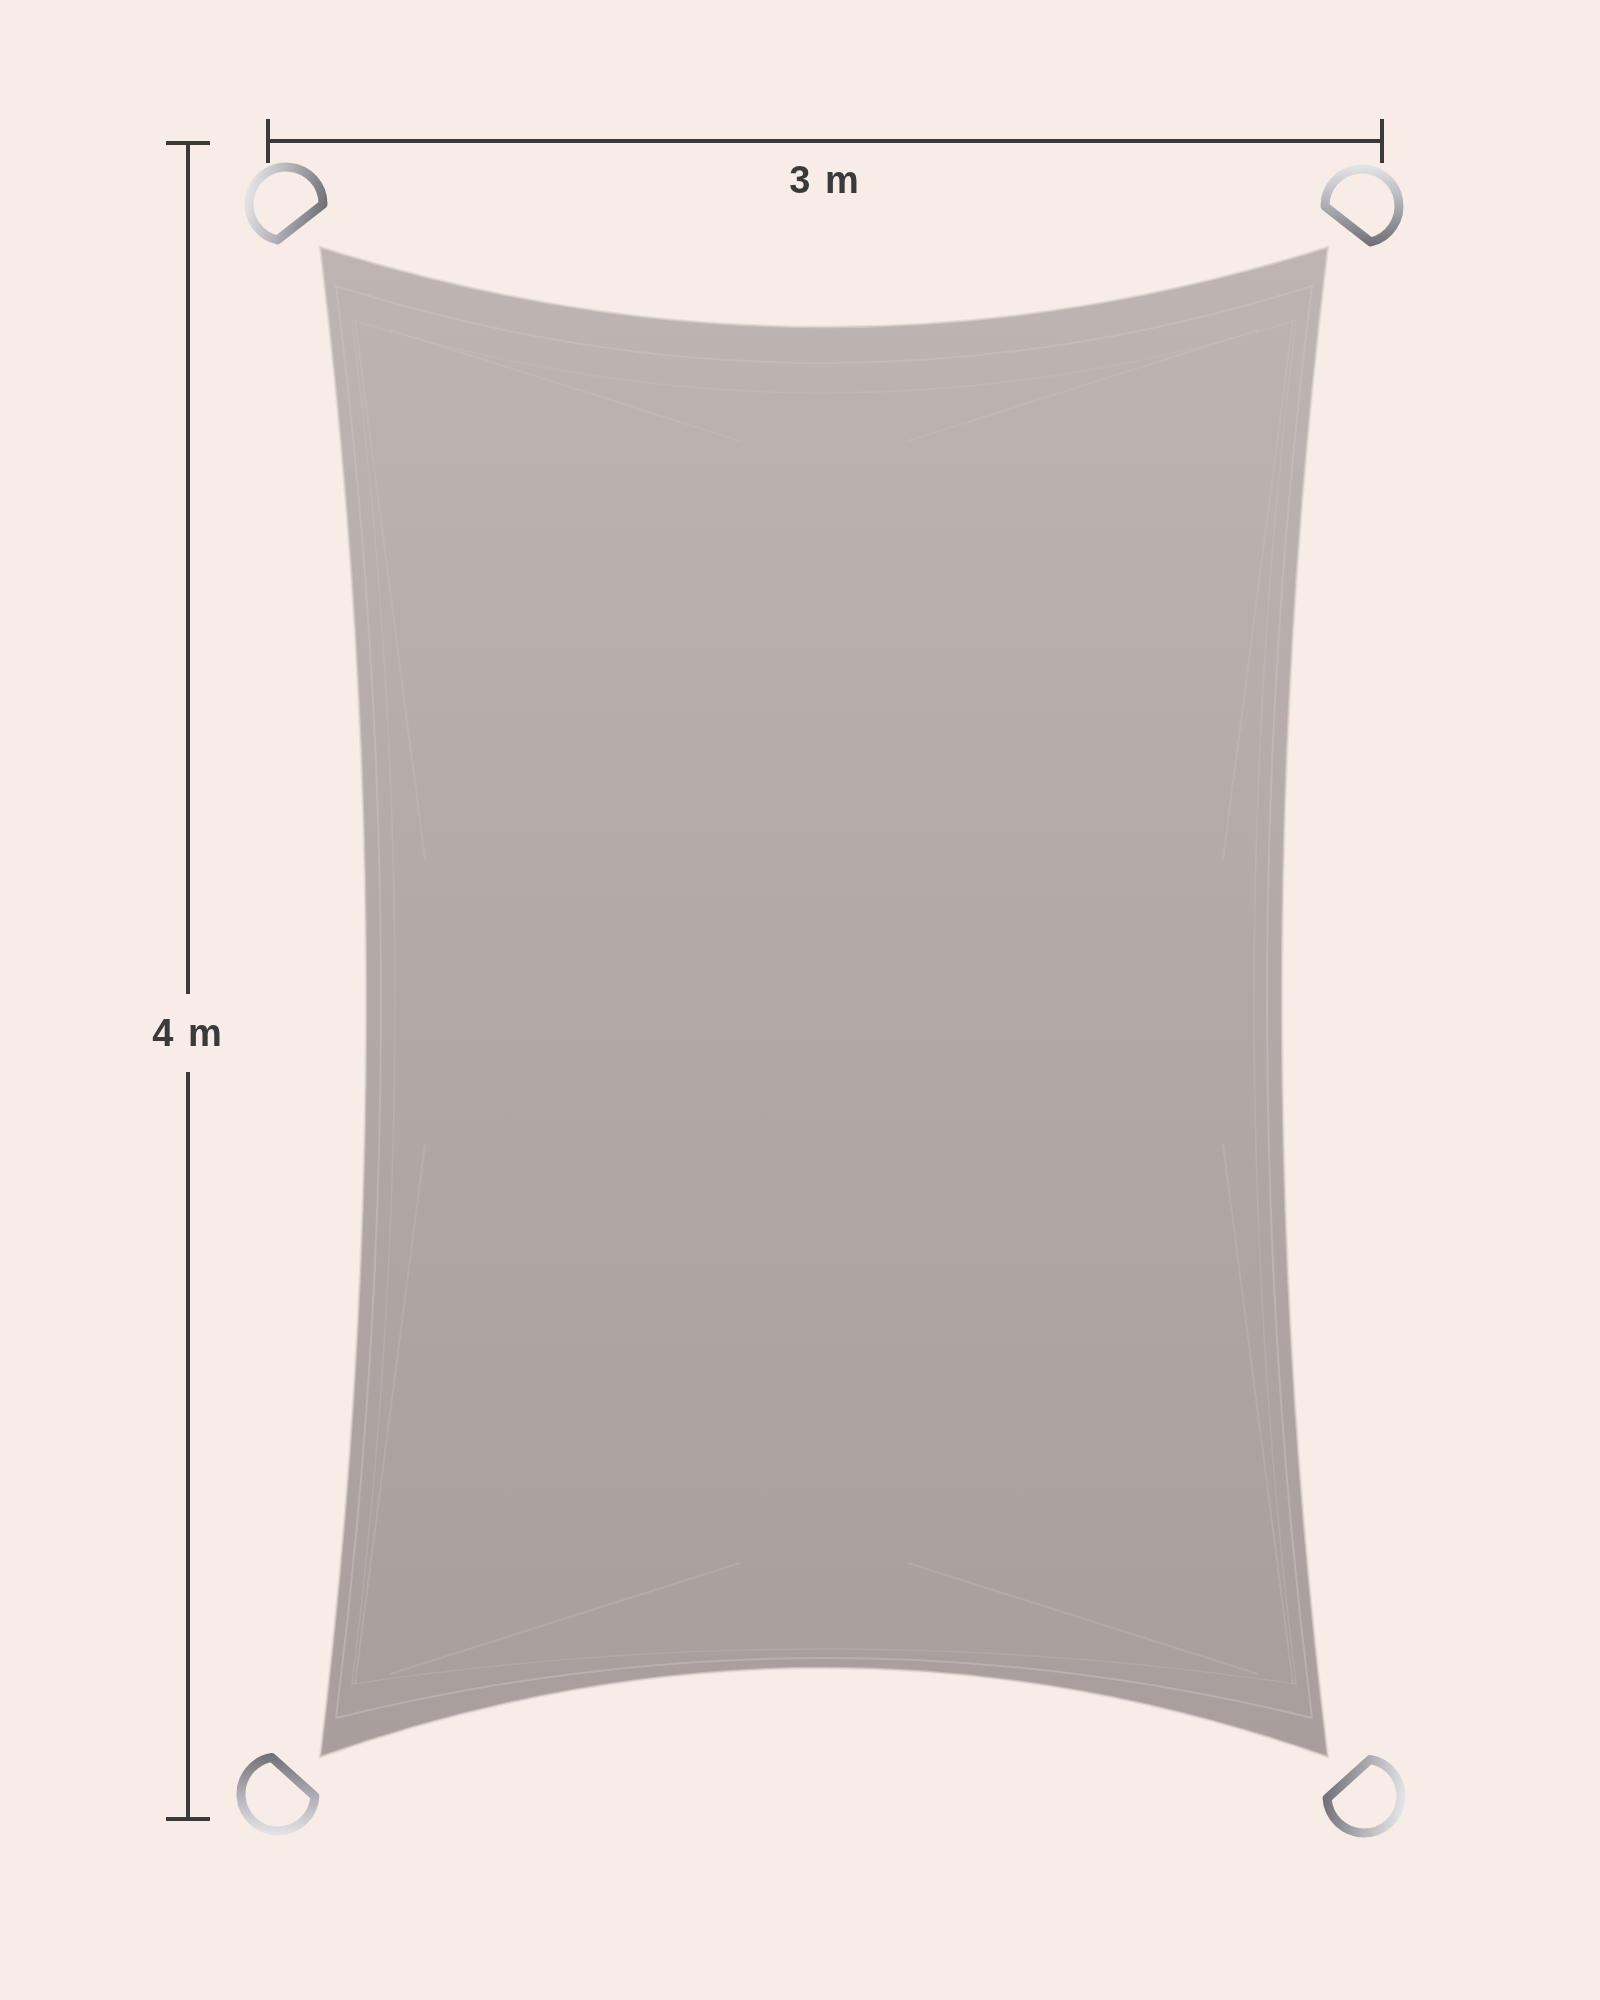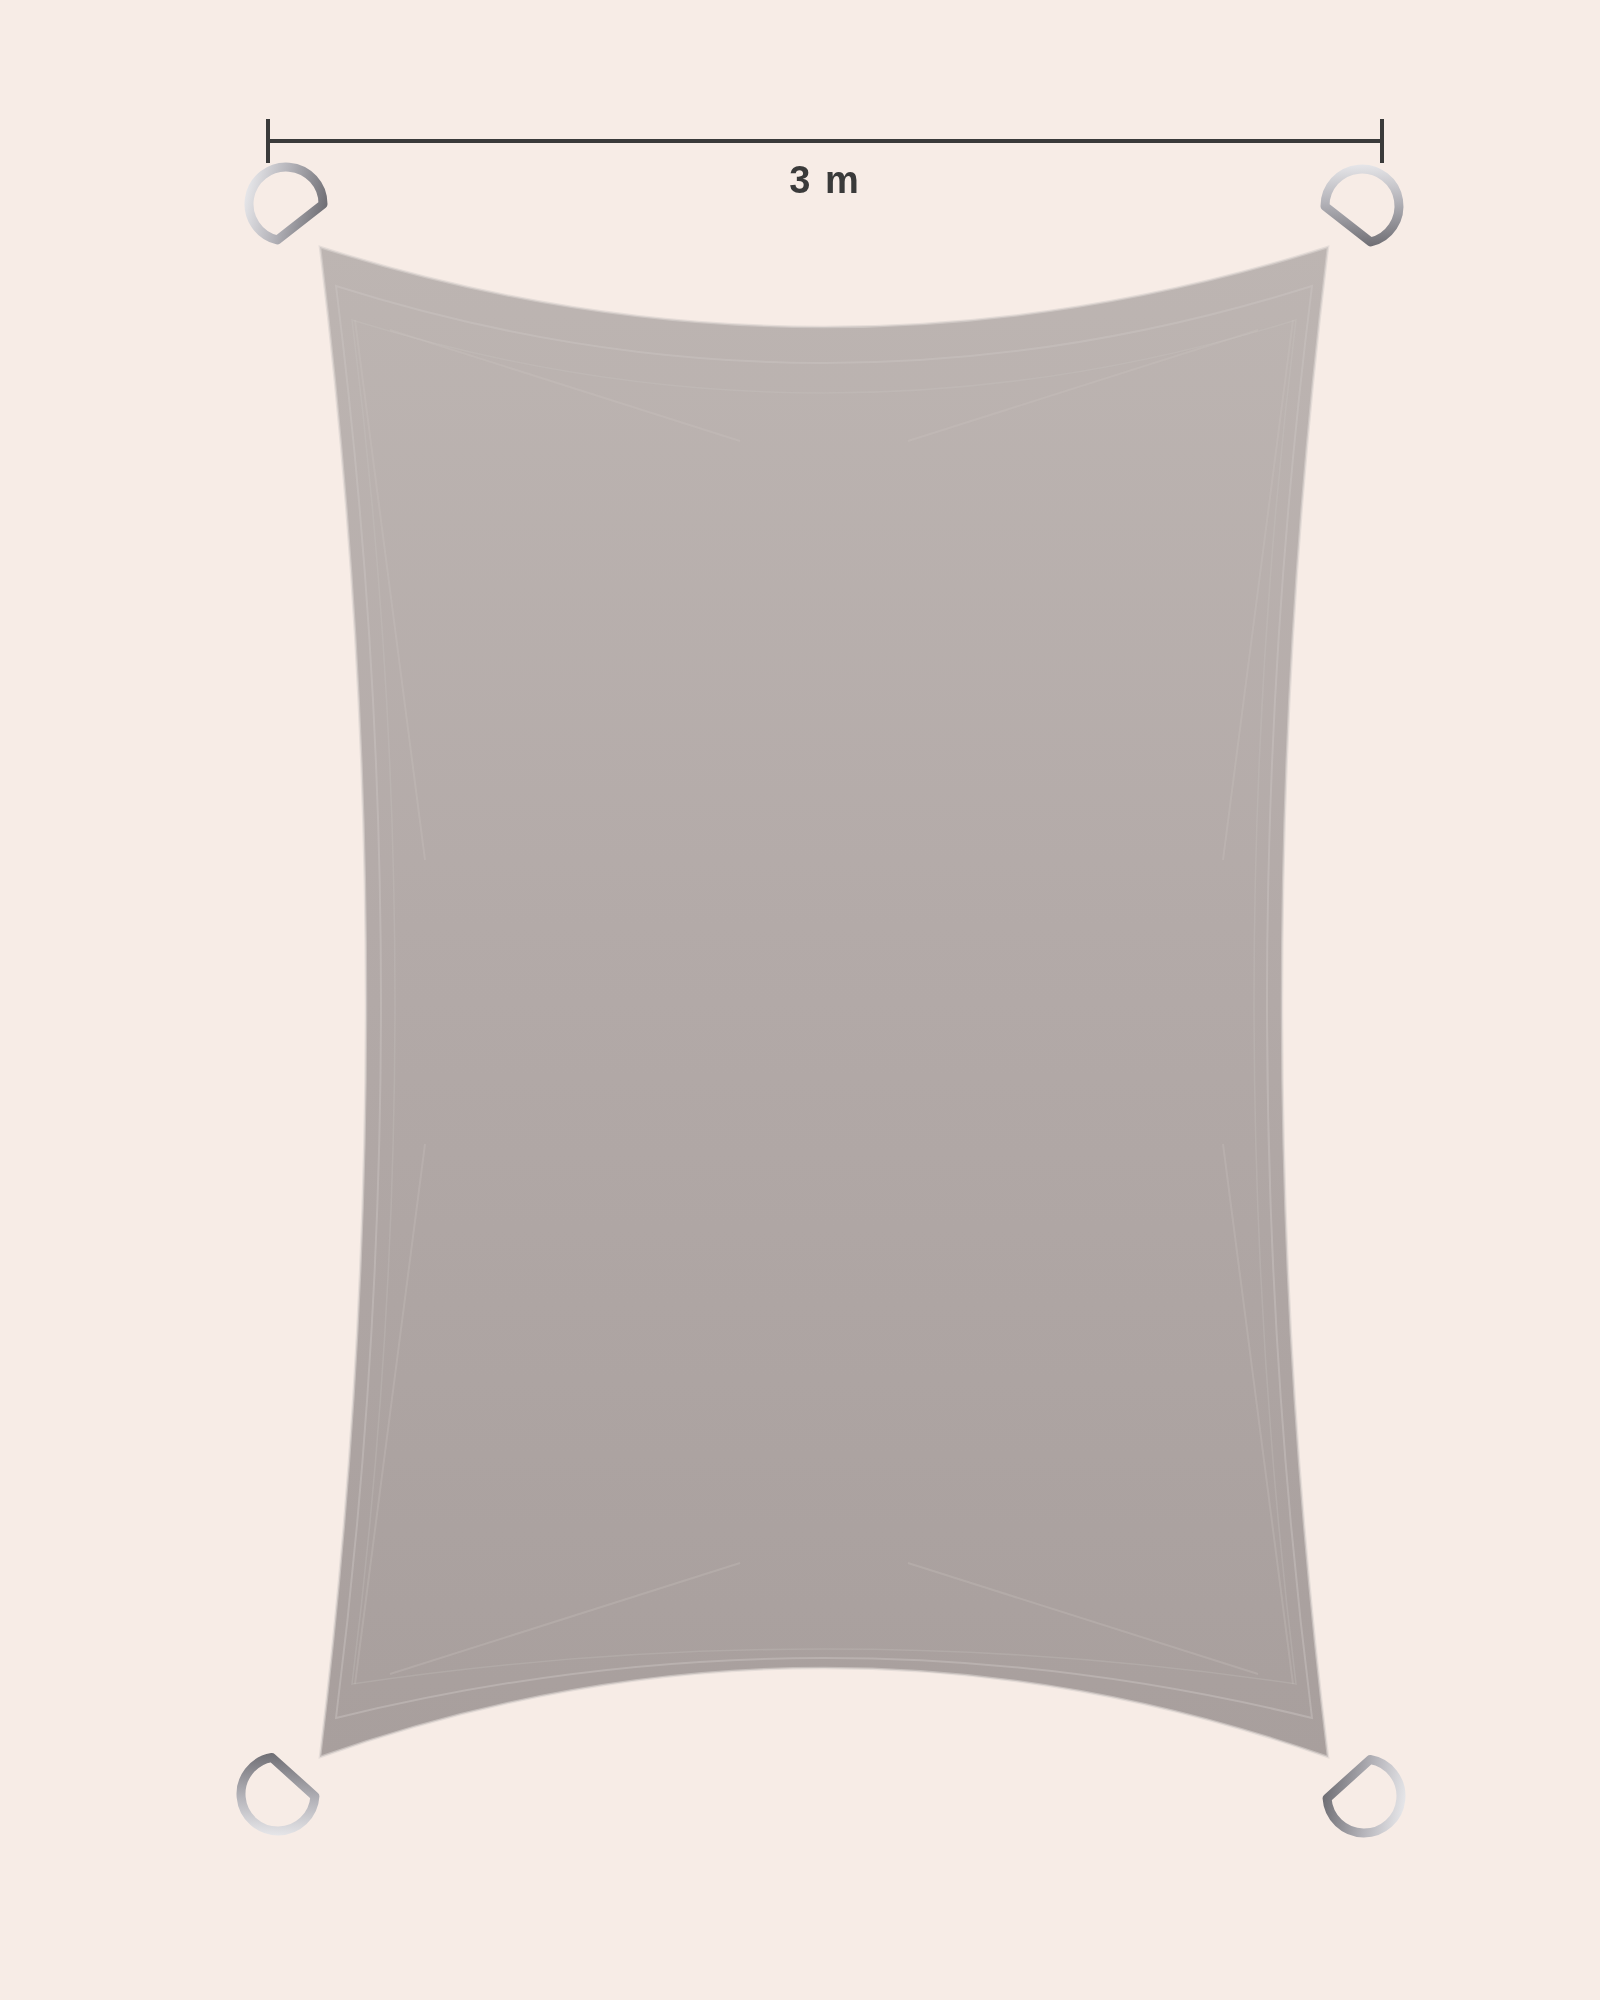--- a/index.html
+++ b/index.html
@@ -93,6 +93,12 @@
     <span class="dim-label">3 m</span>
   </div>
 
+  <div class="dim-v">
+    <span class="tick-h tick-top"></span>
+    <span class="vline"></span>
+    <span class="tick-h tick-bottom"></span>
+    <span class="dim-label">4 m</span>
+  </div>
 
 </div>
 

